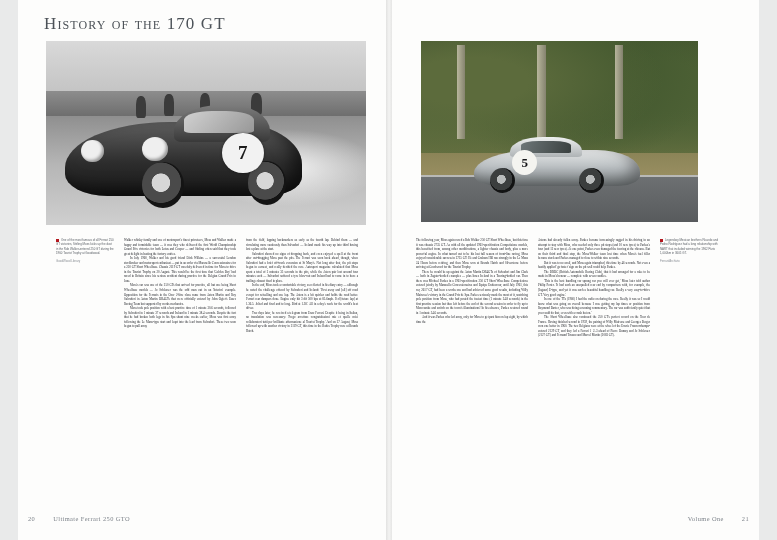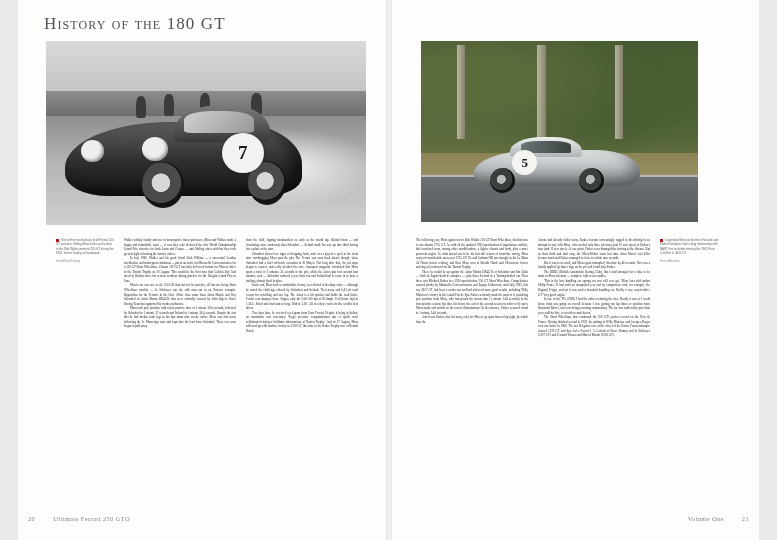--- a/index.html
+++ b/index.html
@@ -127,7 +127,7 @@
   <div class="page right"></div>
   <div class="gutter"></div>
 
-  <div class="chapter-title">History of the 180 GT</div>
+  <div class="chapter-title">History of the 170 GT</div>
 
   <div class="photo photo-left">
     <div class="bw">

